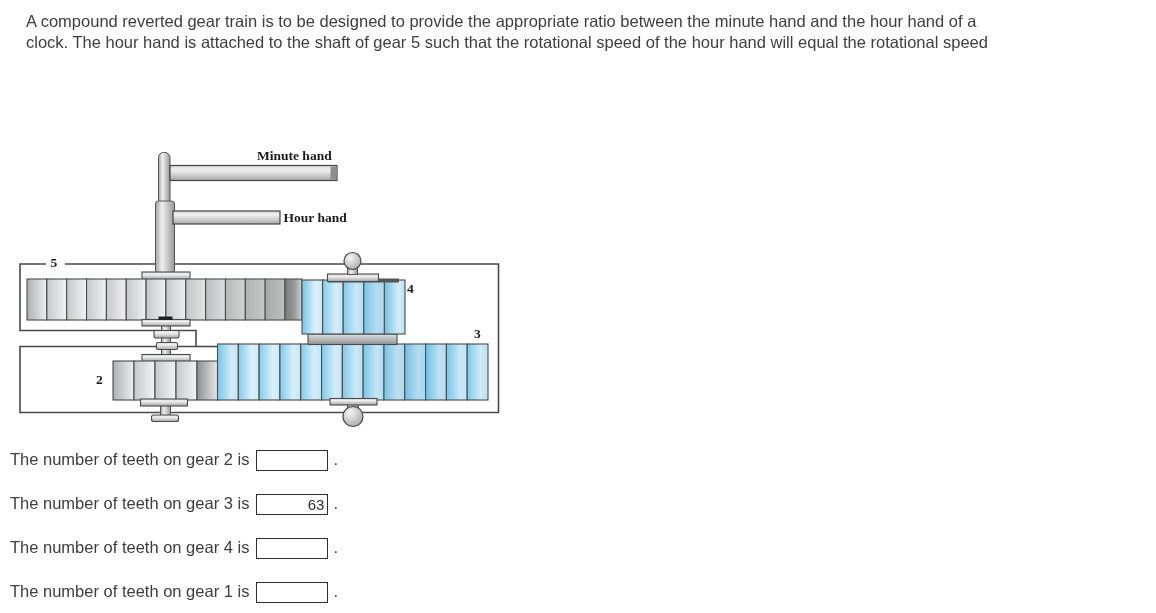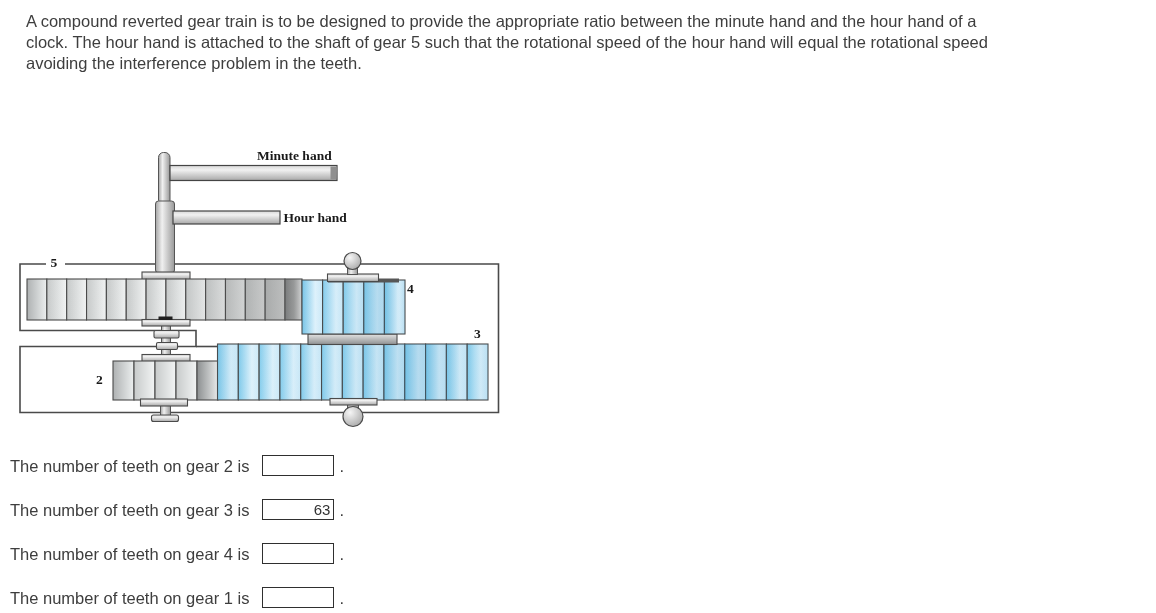--- a/index.html
+++ b/index.html
@@ -35,7 +35,6 @@
 <div class="problem-text">
   <div class="pline">A compound reverted gear train is to be designed to provide the appropriate ratio between the minute hand and the hour hand of a</div>
   <div class="pline">clock. The hour hand is attached to the shaft of gear 5 such that the rotational speed of the hour hand will equal the rotational speed</div>
-  <div class="pline">avoiding the interference problem in the teeth.</div>
 </div>
 
 <div class="diagram-wrap">

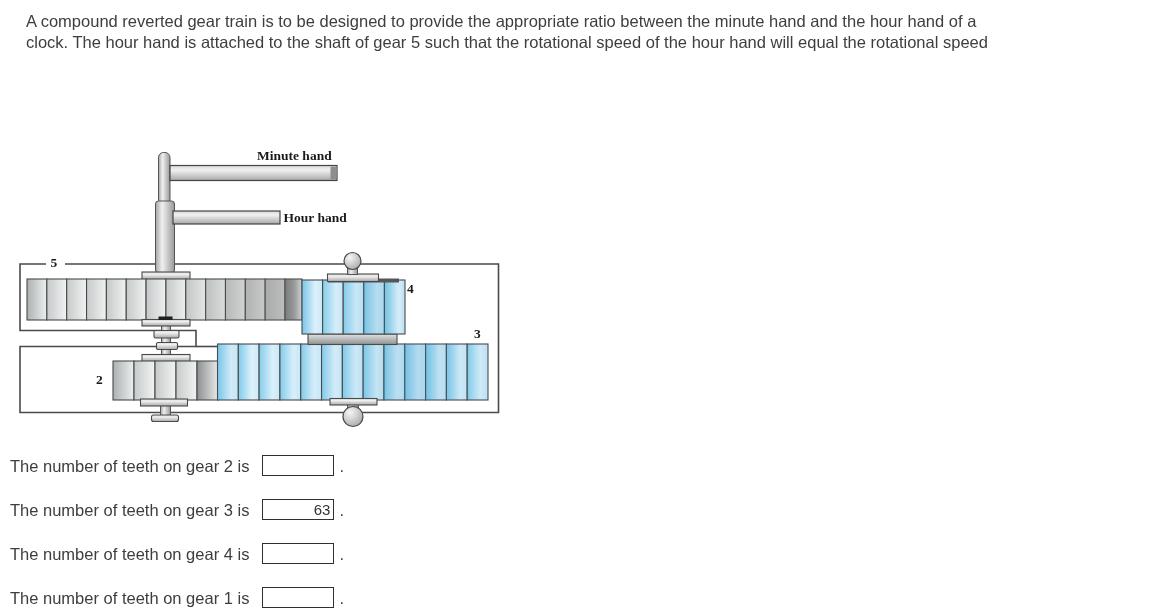--- a/index.html
+++ b/index.html
@@ -15,7 +15,7 @@
   .problem-text .pline{white-space:nowrap;}
   .diagram-wrap{position:absolute;left:0;top:140px;width:520px;height:290px;}
   .questions{position:absolute;left:10px;top:450px;}
-  .q-row{display:flex;align-items:flex-end;height:26px;margin-bottom:18px;}
+  .q-row{display:flex;align-items:flex-start;height:26px;margin-bottom:18px;}
   .q-label{font-size:16.5px;color:#3e3e3e;white-space:nowrap;}
   .q-input{
     width:64px;height:19px;margin-left:13px;

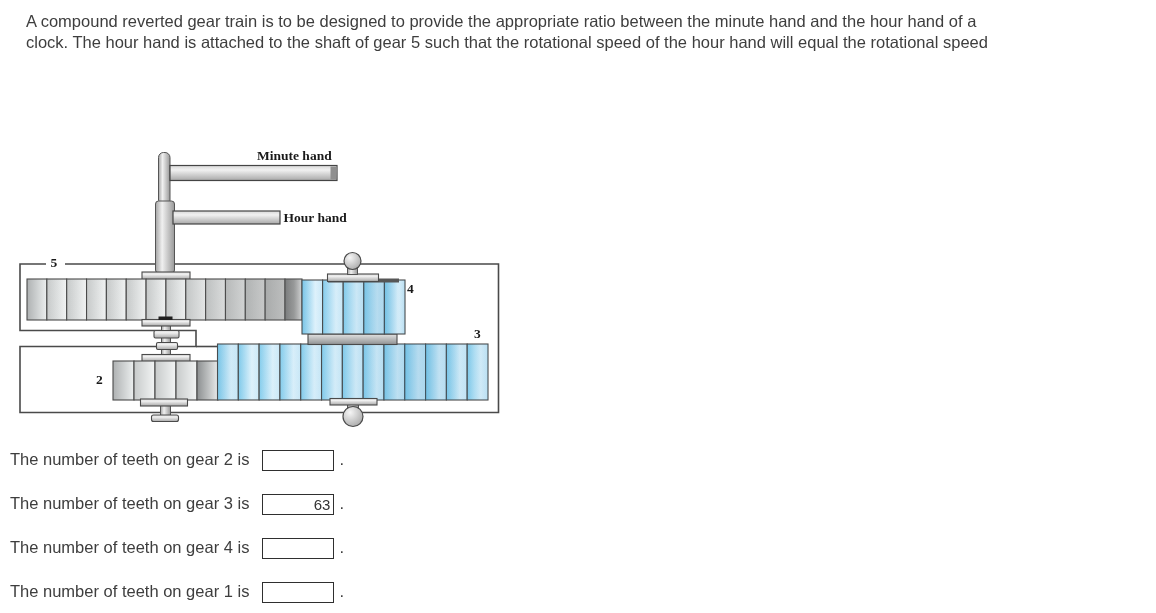--- a/index.html
+++ b/index.html
@@ -18,7 +18,7 @@
   .q-row{display:flex;align-items:flex-start;height:26px;margin-bottom:18px;}
   .q-label{font-size:16.5px;color:#3e3e3e;white-space:nowrap;}
   .q-input{
-    width:64px;height:19px;margin-left:13px;
+    width:64px;height:19px;margin-left:7px;
     border:1.6px solid #2f2f2f;border-radius:0;background:#fff;
     font-family:"Liberation Sans","DejaVu Sans",sans-serif;
     font-size:15px;color:#333;text-align:right;padding:0 3px;outline:none;

